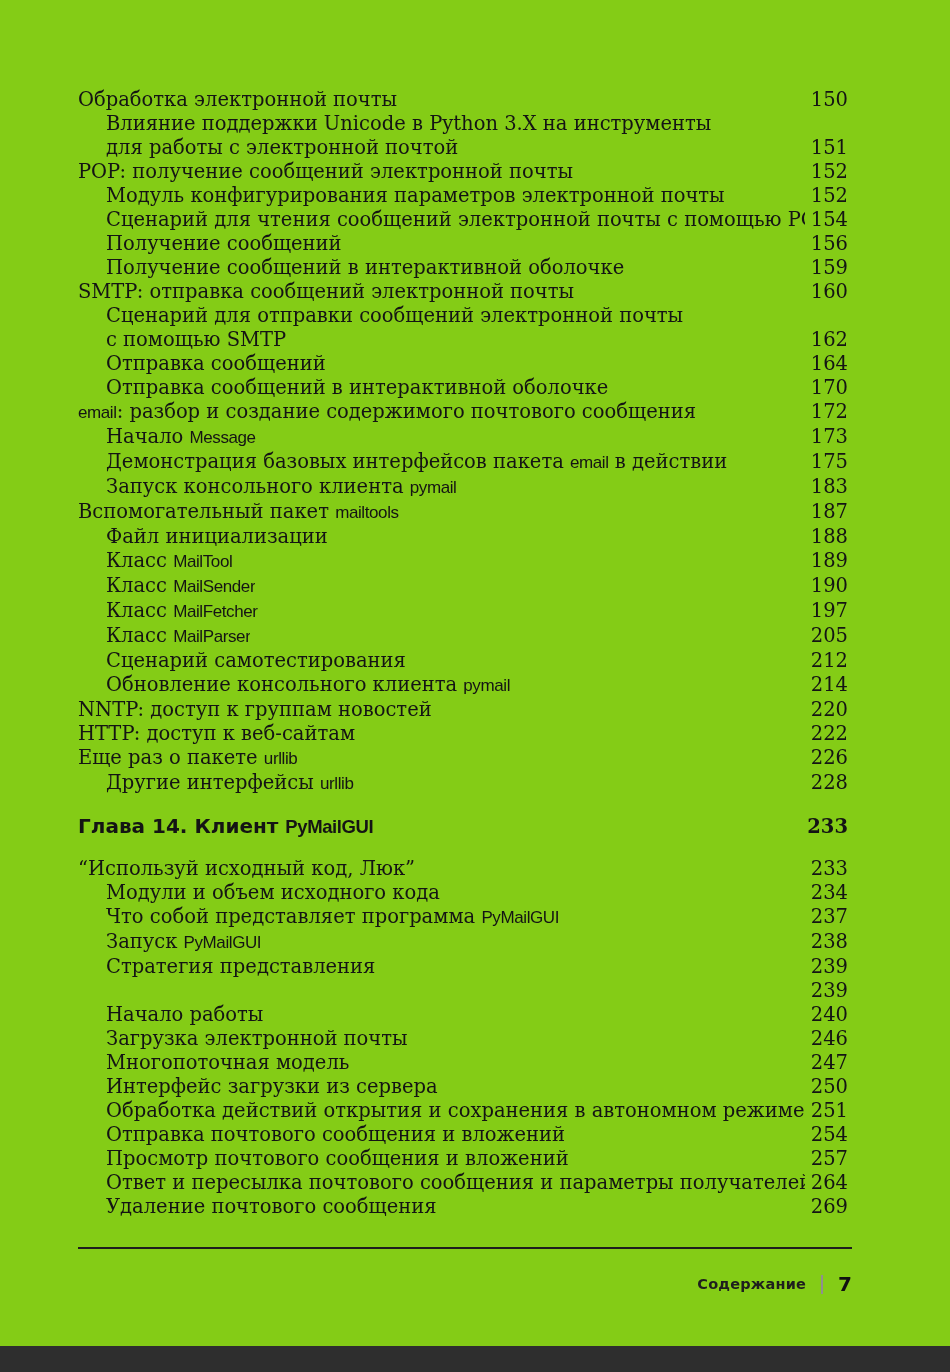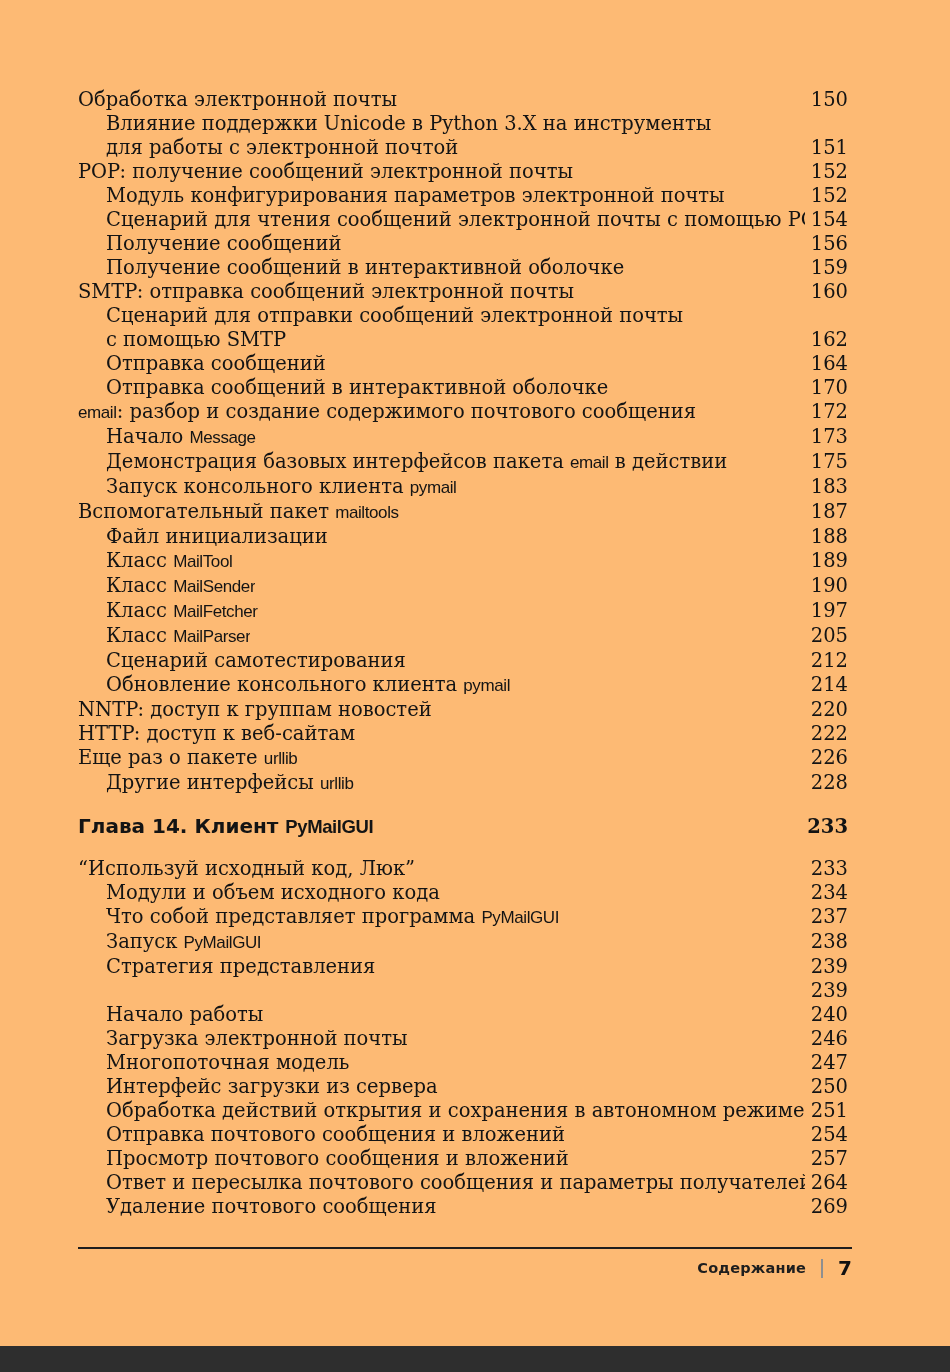--- a/index.html
+++ b/index.html
@@ -7,7 +7,7 @@
     width:950px;height:1372px;position:relative;background:#ffffff;
     font-family:"DejaVu Serif",serif;color:#141414;overflow:hidden;
   }
-  .page{position:absolute;inset:0;background:#fdba74;}
+  .page{position:absolute;inset:0;background:#84cc16;}
   .toc{position:absolute;left:78px;right:102px;top:88px;}
   .row{display:flex;align-items:baseline;font-size:19.5px;line-height:24px;}
   .row .title{white-space:nowrap;flex:0 1 auto;overflow:hidden;}

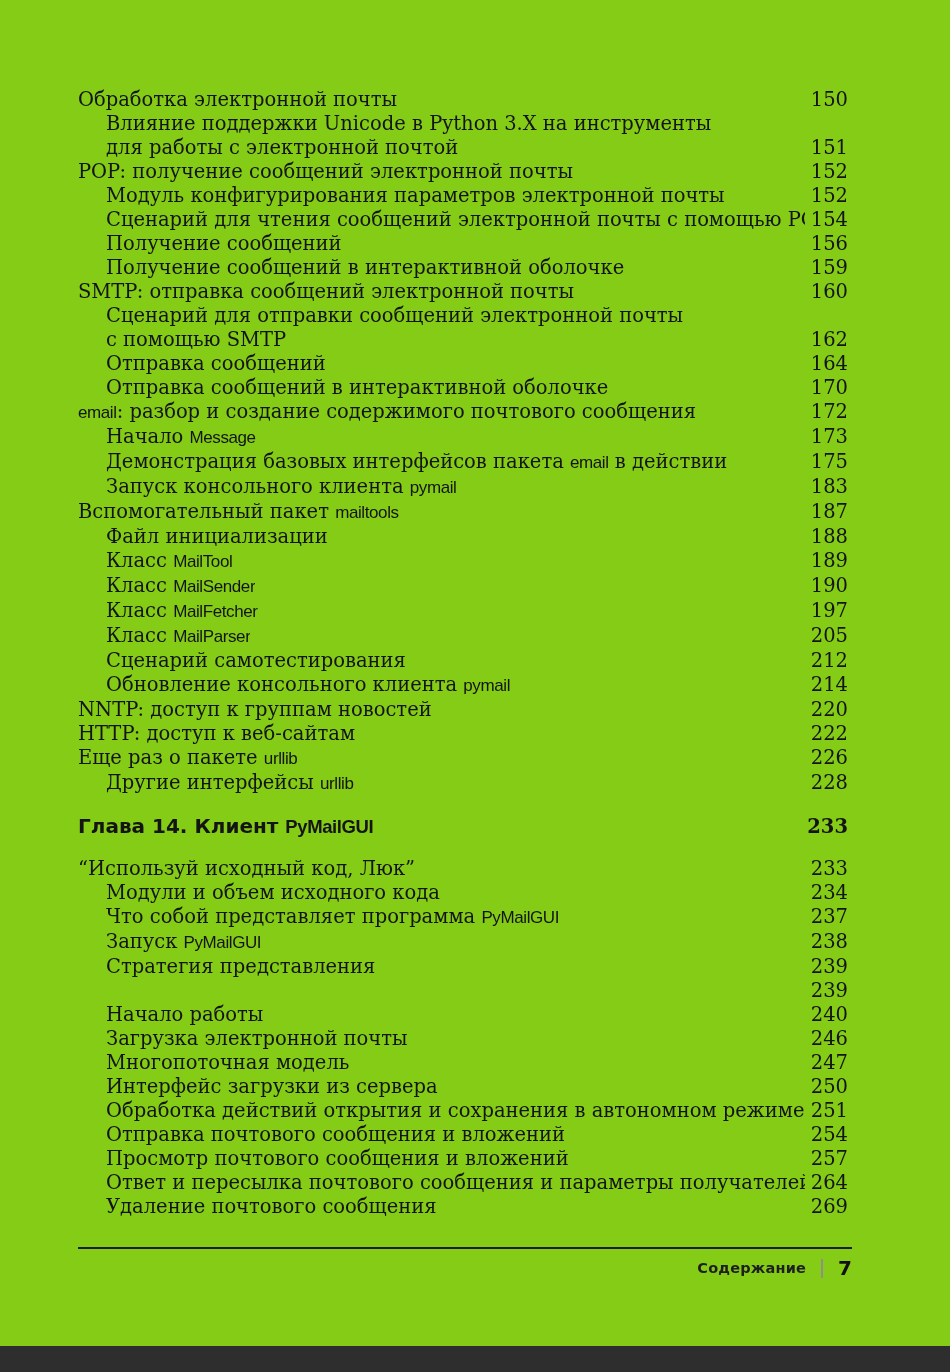--- a/index.html
+++ b/index.html
@@ -21,7 +21,7 @@
   .chapter .pg{font-family:"DejaVu Serif",serif;font-weight:bold;font-size:19.5px;}
   .footer{position:absolute;left:78px;right:98px;top:1247px;}
   .rule{height:2px;background:#1e1e1e;}
-  .footer-line{display:flex;justify-content:flex-end;align-items:center;margin-top:7px;gap:15px;}
+  .footer-line{display:flex;justify-content:flex-end;align-items:center;margin-top:23px;gap:15px;}
   .section-label{font-family:"DejaVu Sans",sans-serif;font-weight:bold;font-size:14.5px;
     letter-spacing:0.2px;color:#1e1e1e;}
   .sep{width:2px;height:19px;background:#8f8f8f;}

